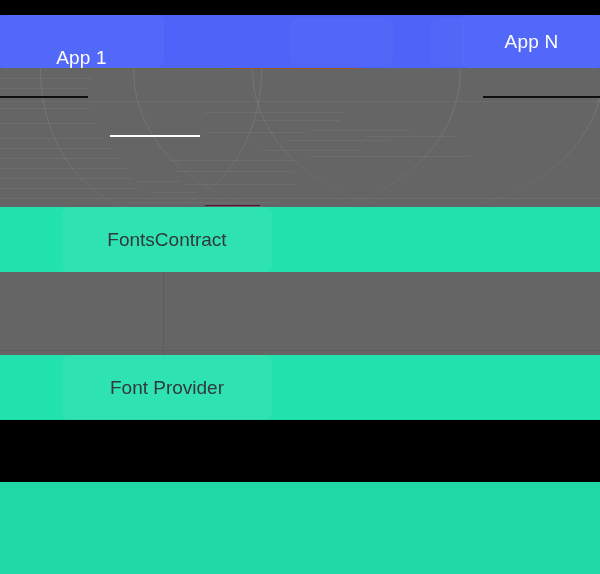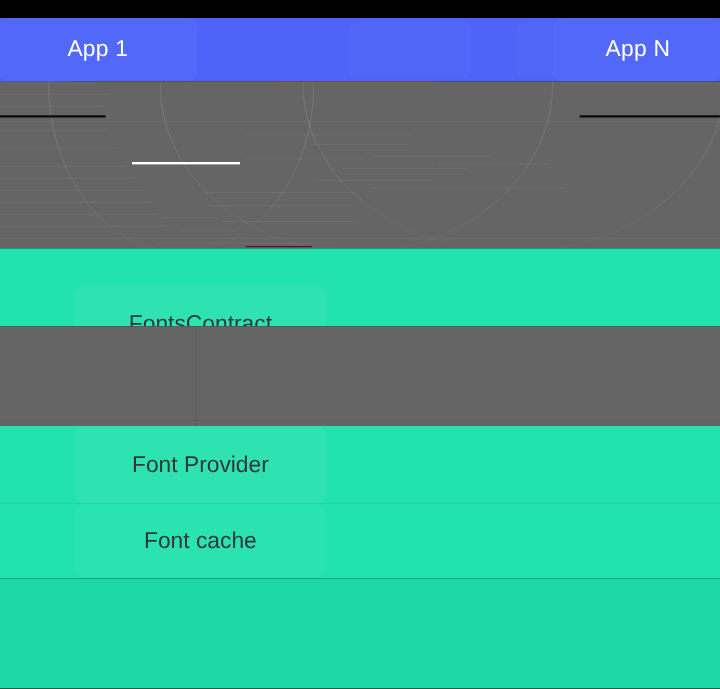--- a/index.html
+++ b/index.html
@@ -154,7 +154,7 @@
     <div class="ghost-card" style="left:290px;width:103px;"></div>
     <div class="ghost-card" style="left:430px;width:95px;"></div>
 
-    <div class="app-card" style="left:0px;width:163px;">
+    <div class="app-card" style="left:0px;width:163px;align-items:flex-end;">
       <span class="label">App 1</span>
     </div>
     <div class="app-card" style="left:463px;width:137px;">

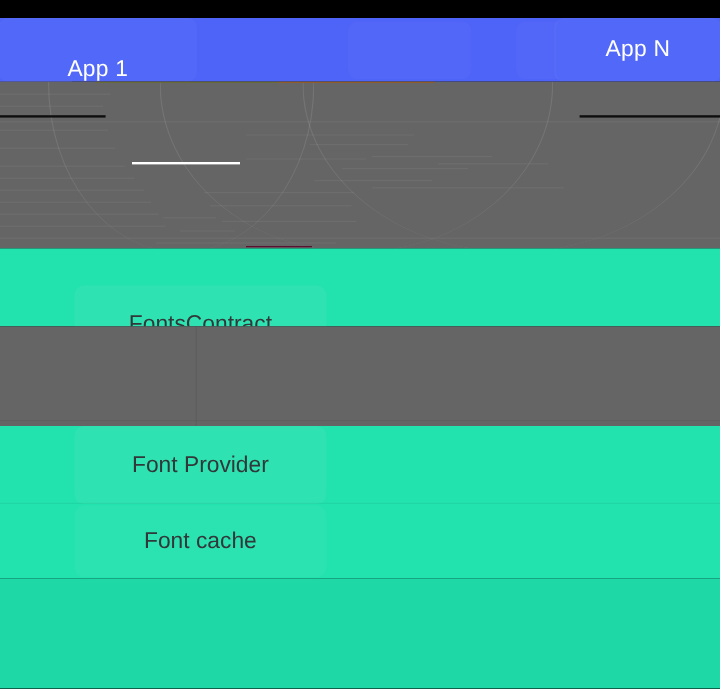--- a/index.html
+++ b/index.html
@@ -204,7 +204,7 @@
   </div>
 
   <div class="band teal" style="top:207px;height:65px;">
-    <div class="inner-card" style="left:62px;top:0px;width:210px;height:65px;margin-top:31px;">
+    <div class="inner-card" style="left:62px;top:0px;width:210px;height:65px;">
       <span class="label">FontsContract</span>
     </div>
   </div>

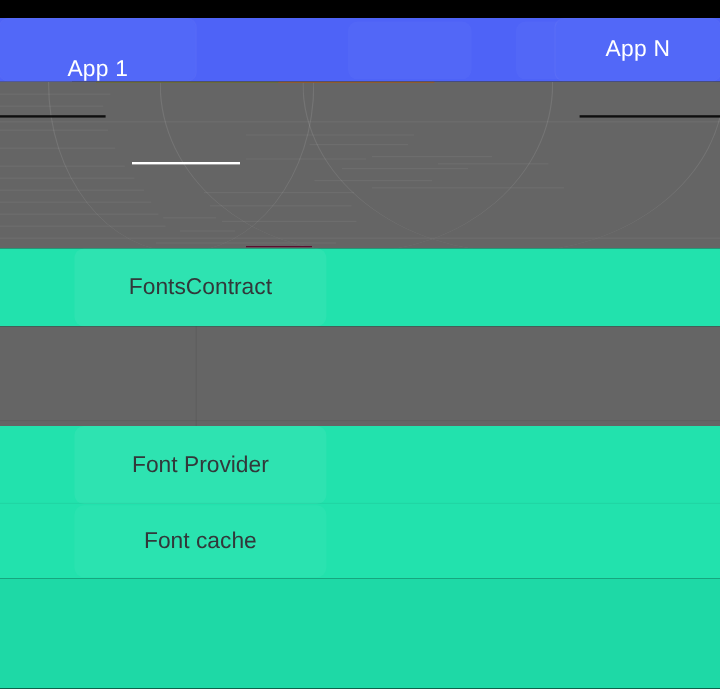--- a/index.html
+++ b/index.html
@@ -221,11 +221,6 @@
     <div class="hseam" style="top:64px;"></div>
   </div>
 
-  <div class="band teal" style="top:420px;height:62px;">
-    <div class="inner-card ghost" style="left:62px;top:1px;width:210px;height:60px;">
-      <span class="label">Font cache</span>
-    </div>
-  </div>
 
   <div class="band teal2" style="top:482px;height:92px;"></div>
 

